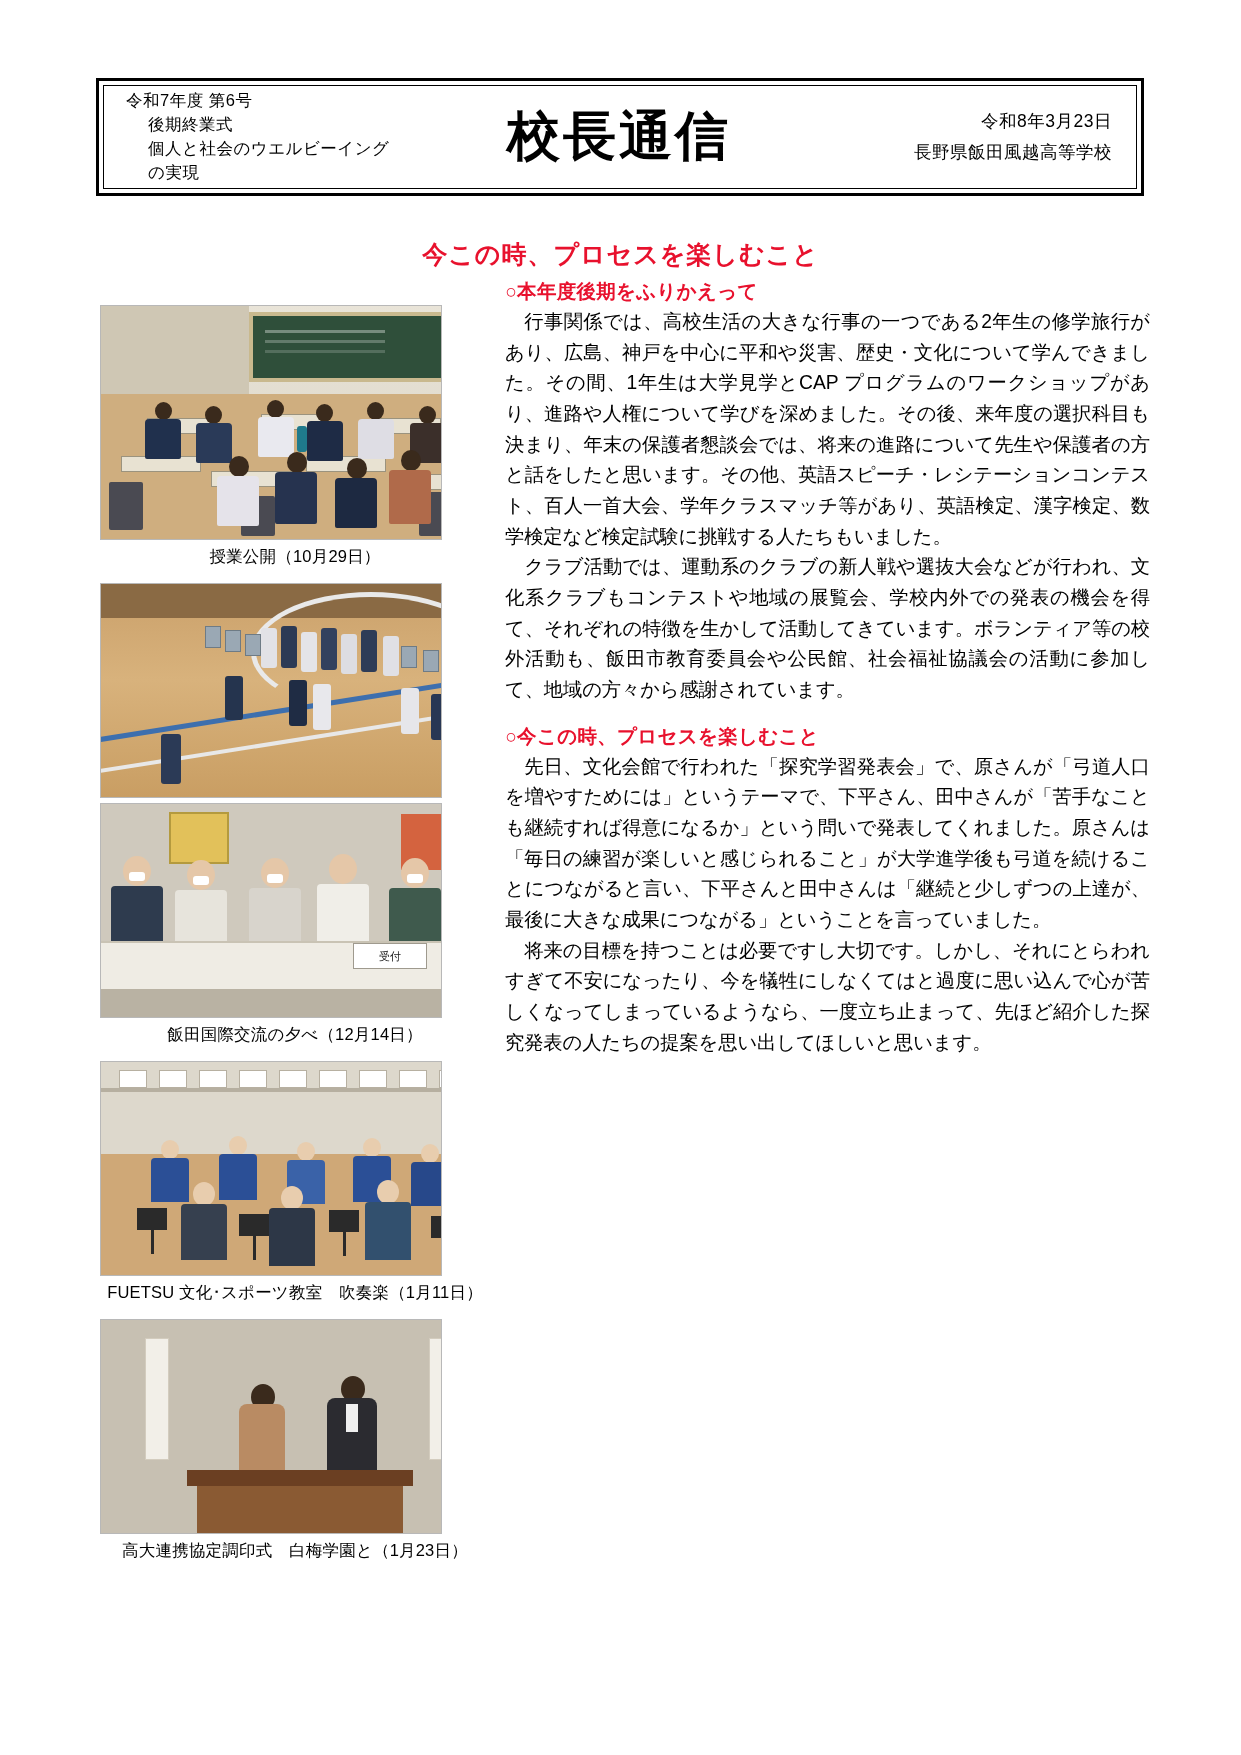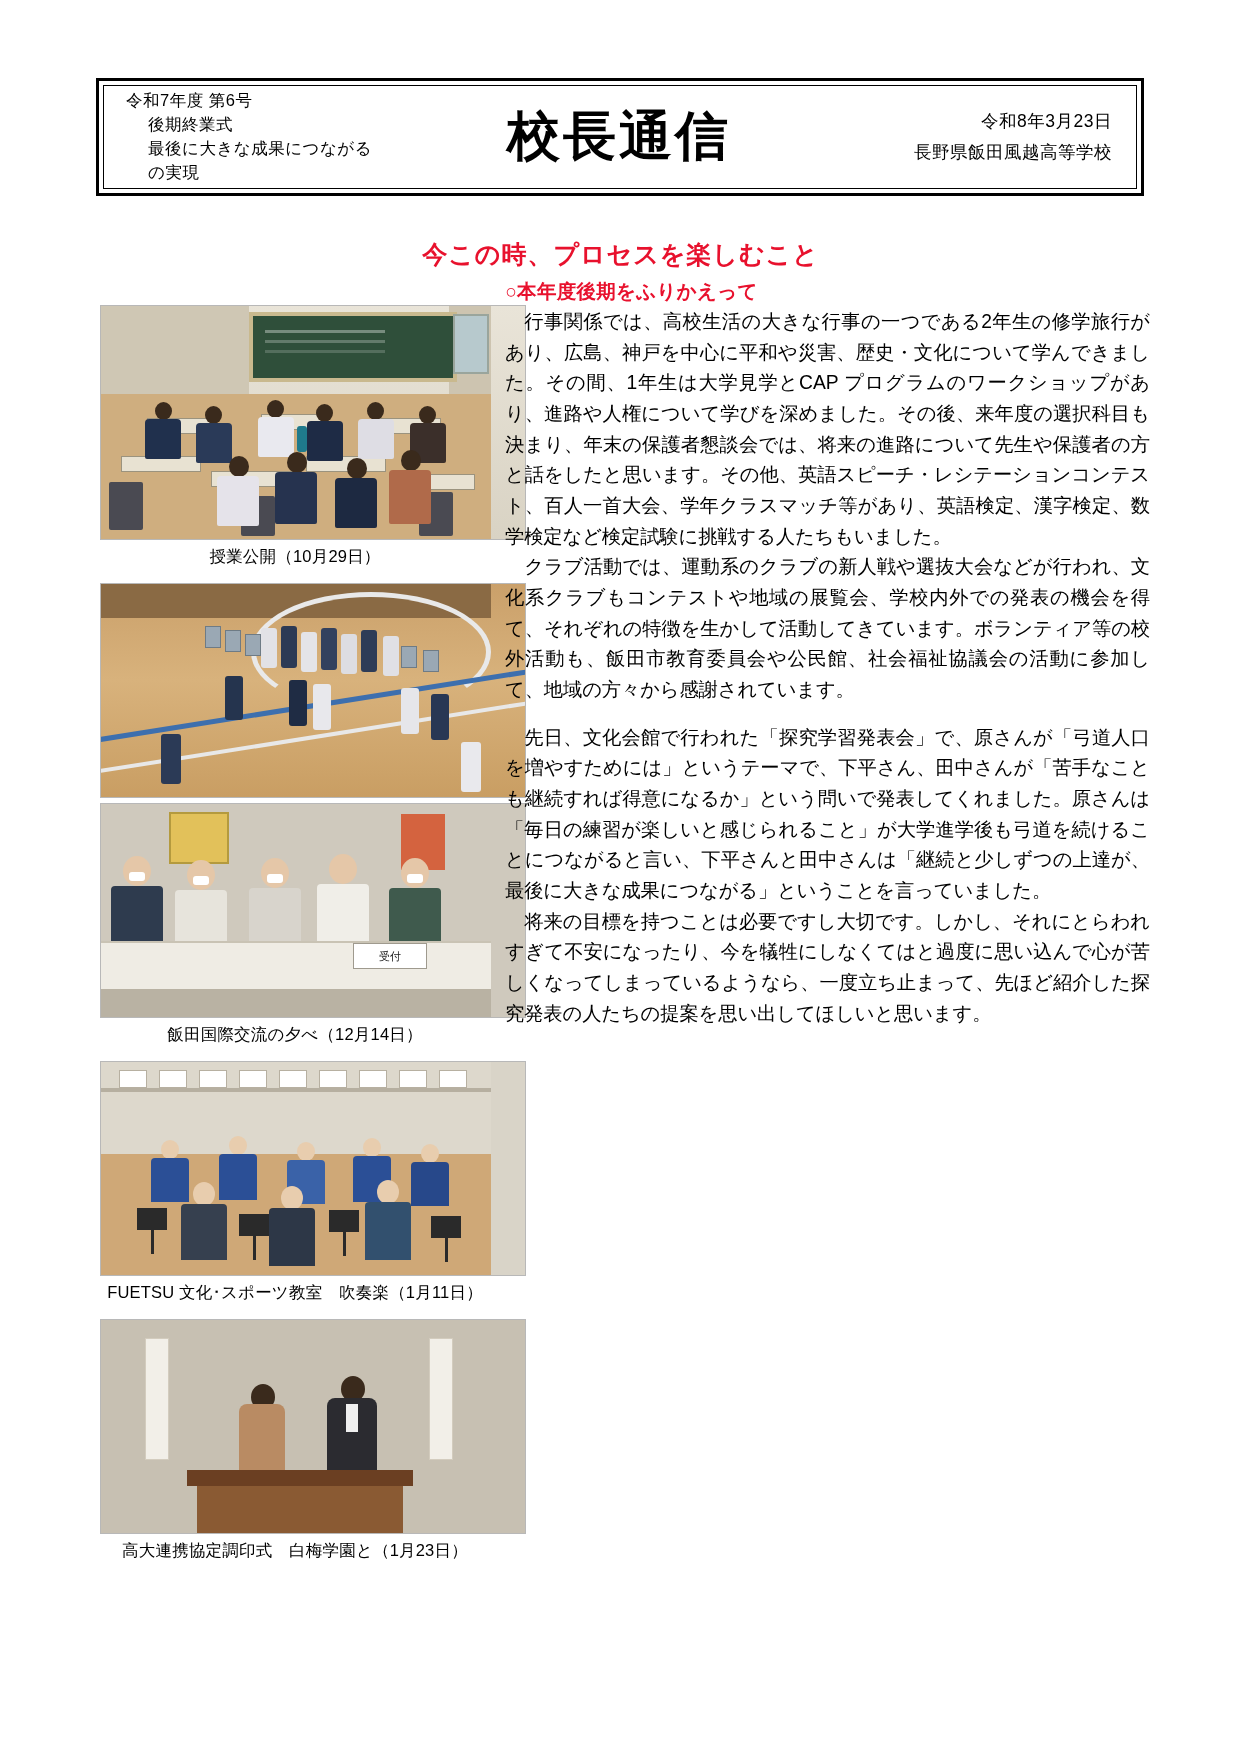--- a/index.html
+++ b/index.html
@@ -212,7 +212,7 @@
       <div class="mast-left">
         <div class="l1">令和7年度 第6号</div>
         <div class="indent">後期終業式</div>
-        <div class="indent">最後に大きな成果につながる</div>
+        <div class="indent">個人と社会のウエルビーイング</div>
         <div class="indent">の実現</div>
       </div>
       <div class="mast-center">校長通信</div>

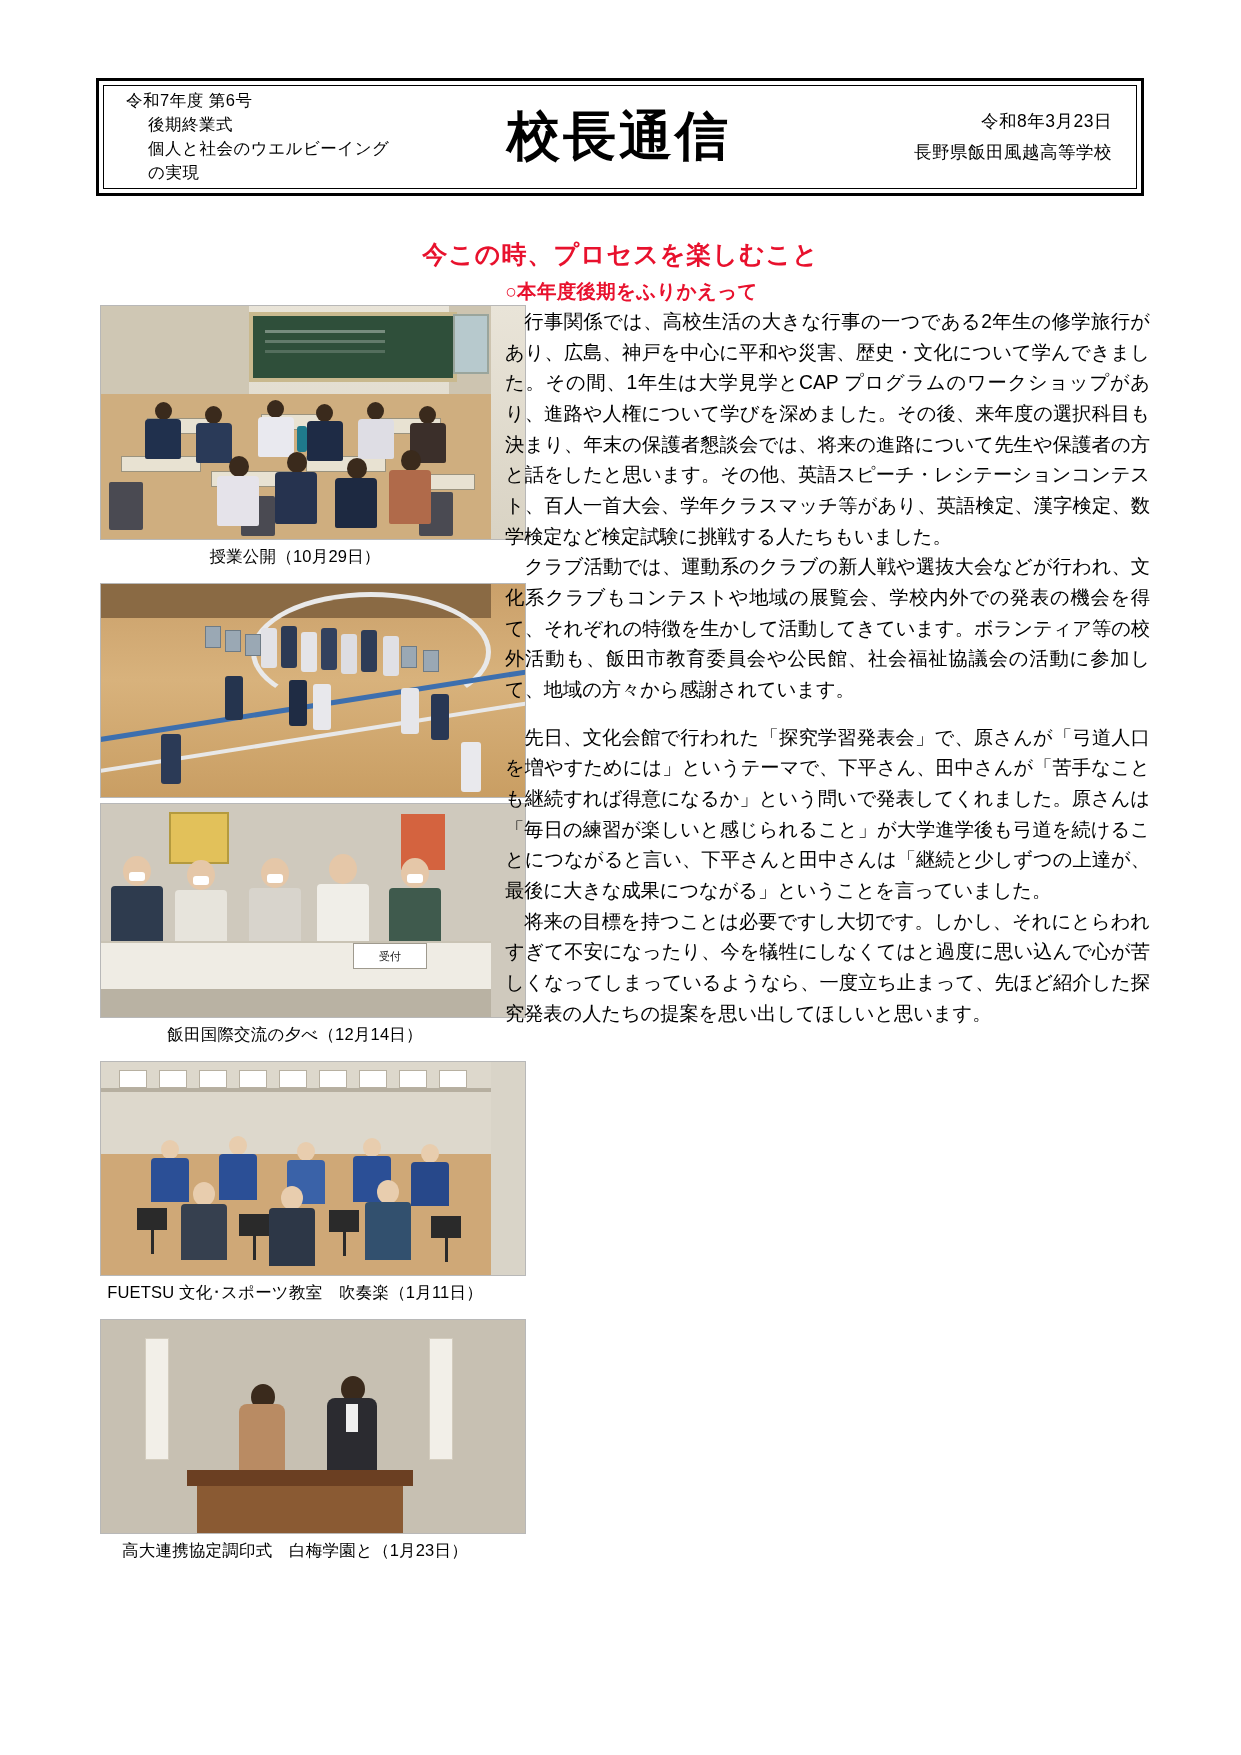--- a/index.html
+++ b/index.html
@@ -392,6 +392,7 @@
 
     <div class="sec-gap"></div>
 
+    <div class="sec-head">○今この時、プロセスを楽しむこと</div>
     <p class="body-text">先日、文化会館で行われた「探究学習発表会」で、原さんが「弓道人口を増やすためには」というテーマで、下平さん、田中さんが「苦手なことも継続すれば得意になるか」という問いで発表してくれました。原さんは「毎日の練習が楽しいと感じられること」が大学進学後も弓道を続けることにつながると言い、下平さんと田中さんは「継続と少しずつの上達が、最後に大きな成果につながる」ということを言っていました。</p>
     <p class="body-text">将来の目標を持つことは必要ですし大切です。しかし、それにとらわれすぎて不安になったり、今を犠牲にしなくてはと過度に思い込んで心が苦しくなってしまっているようなら、一度立ち止まって、先ほど紹介した探究発表の人たちの提案を思い出してほしいと思います。</p>
 

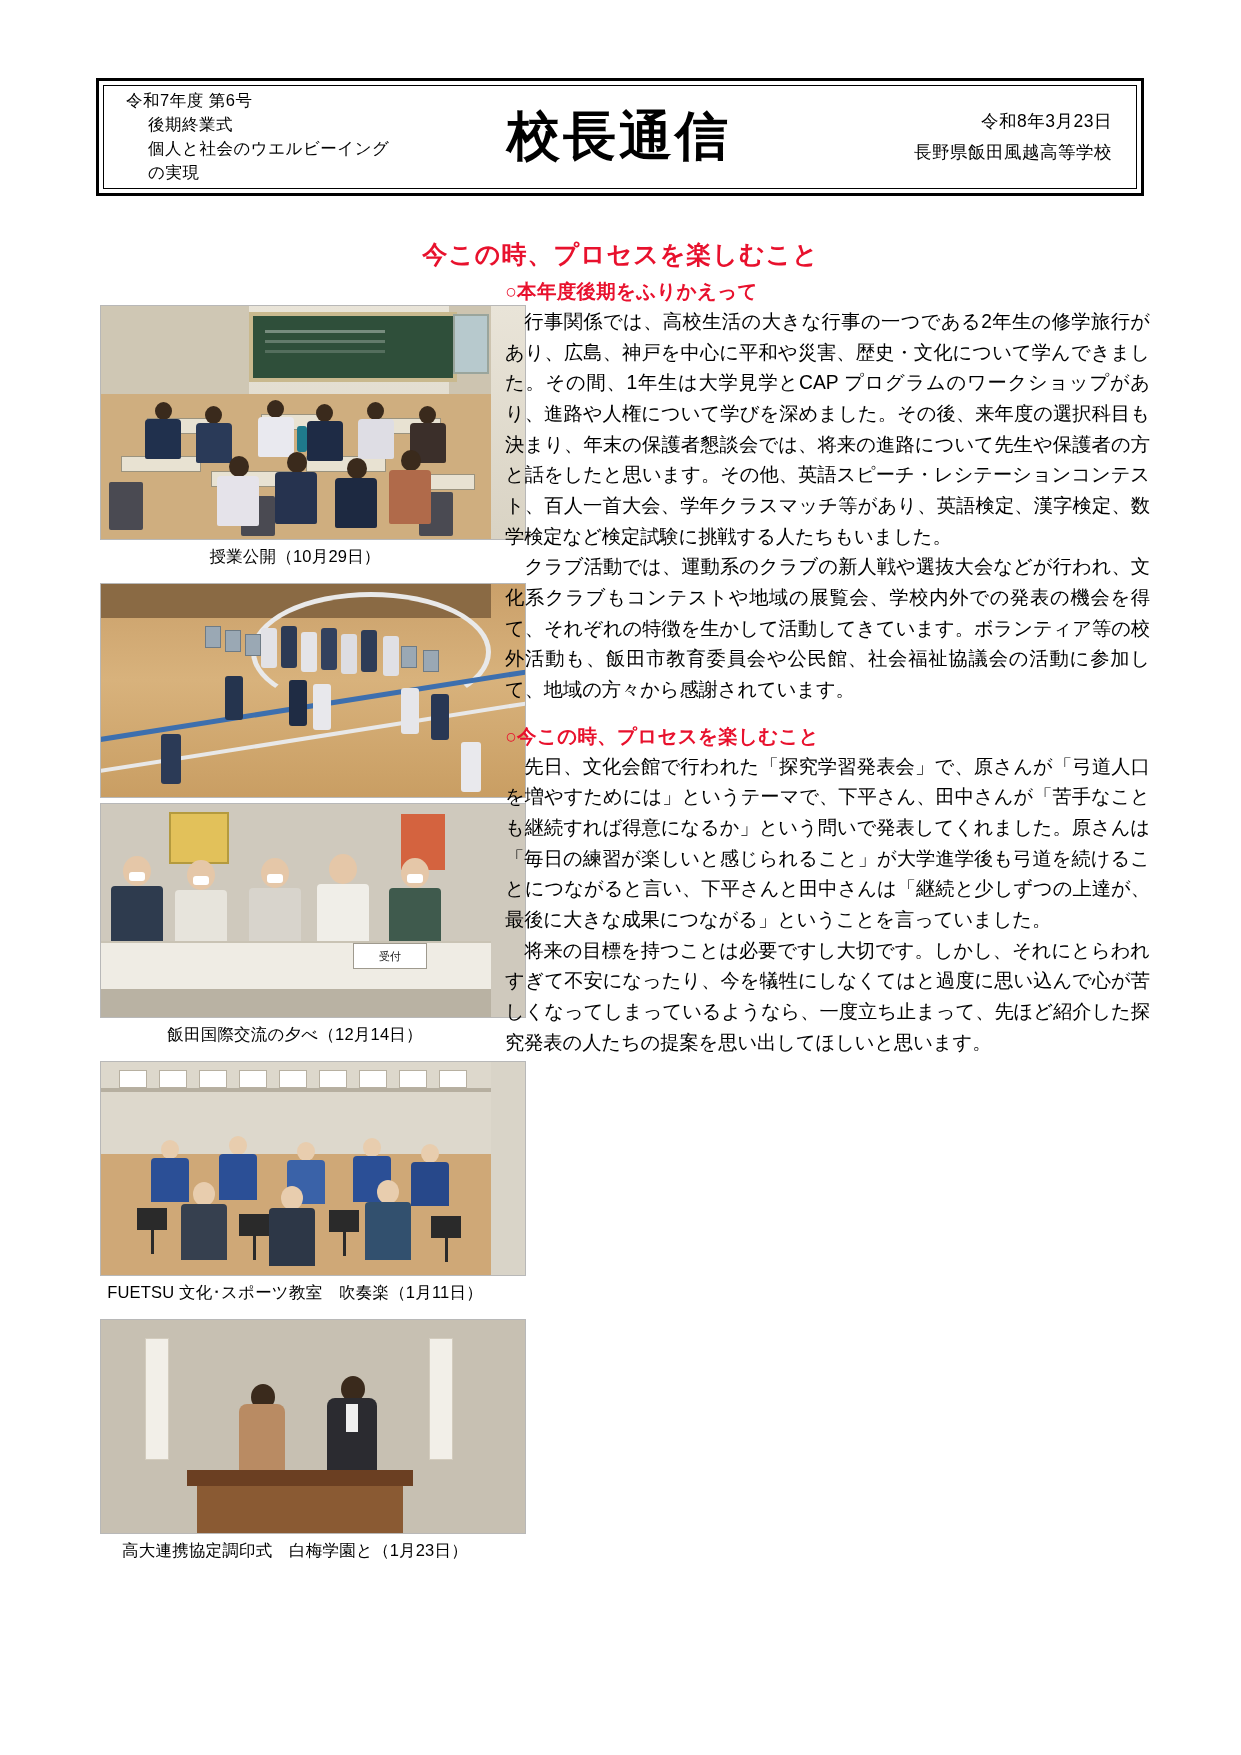--- a/index.html
+++ b/index.html
@@ -96,7 +96,7 @@
     margin-bottom: 5px;
   }
   .photo {
-    width: 426px;
+    width: 342px;
     position: relative;
     overflow: hidden;
     border: 1px solid #b8b8b8;

